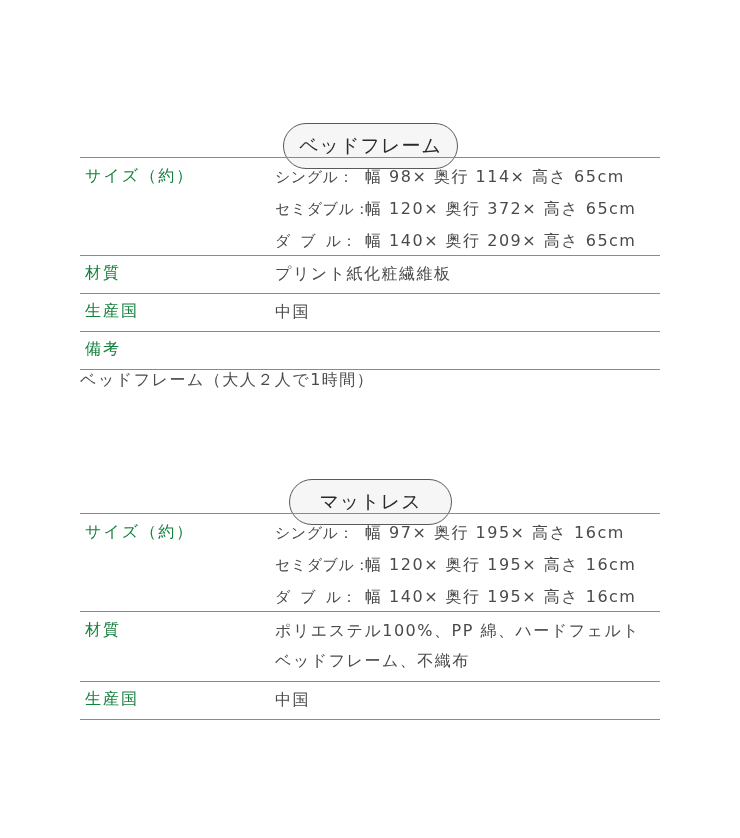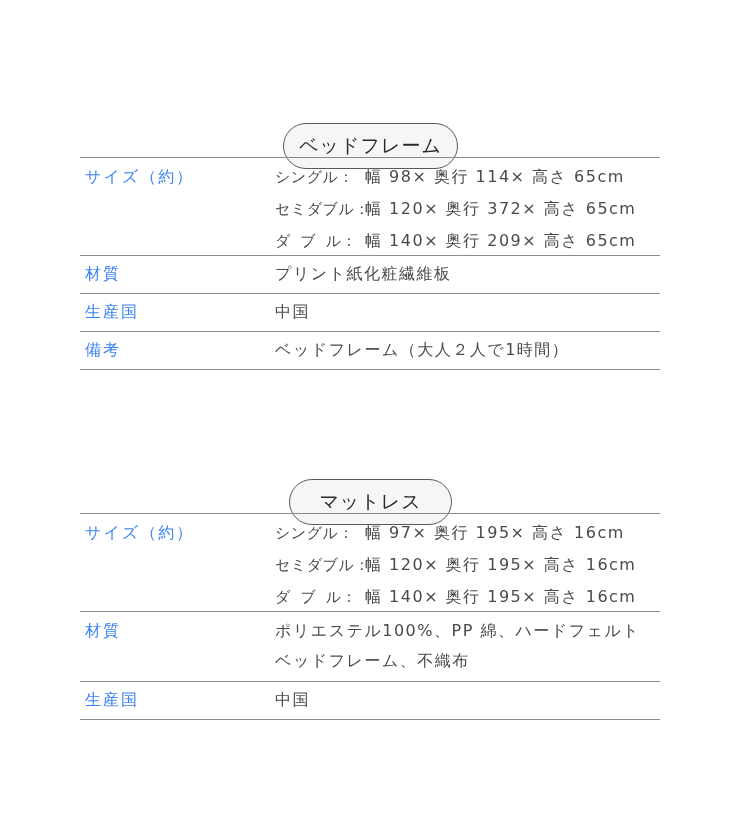--- a/index.html
+++ b/index.html
@@ -58,10 +58,11 @@
       width: 195px;
       padding-left: 5px;
       font-size: 16px;
-      color: #3b82f6;
+      color: #15803d;
       letter-spacing: 2px;
       box-sizing: border-box;
       line-height: 30px;
+      font-family: Liberation Mono, monospace;
     }
     .spec-values {
       flex: 1;

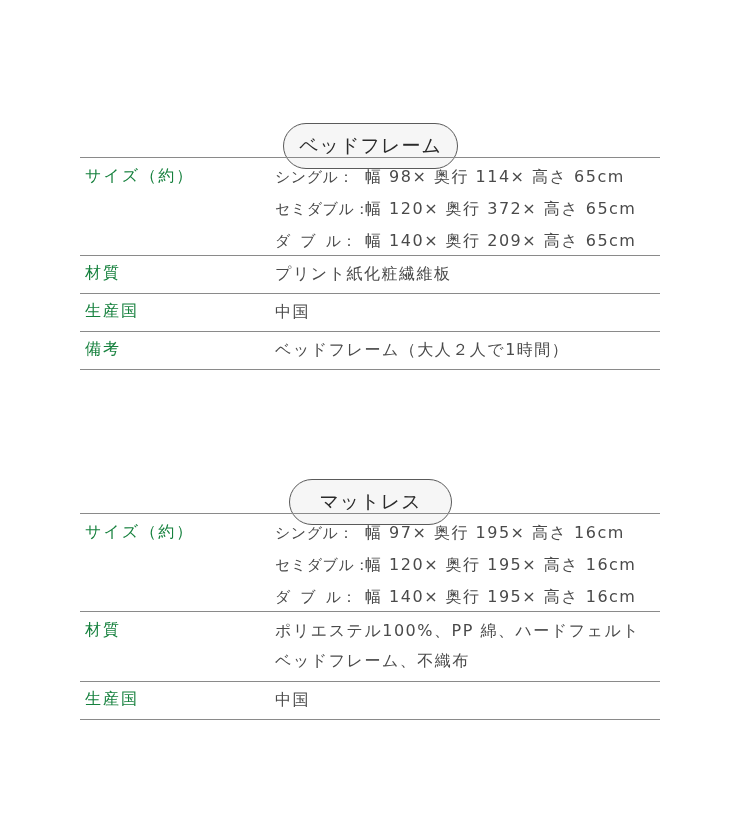--- a/index.html
+++ b/index.html
@@ -117,7 +117,7 @@
       <div class="spec-values">中国</div>
     </div>
 
-    <div class="spec-row" style="height:38px; padding-top:3px;">
+    <div class="spec-row" style="height:38px; padding-top:3px;flex-direction:column;">
       <div class="spec-label">備考</div>
       <div class="spec-values">ベッドフレーム（大人２人で1時間）</div>
     </div>

